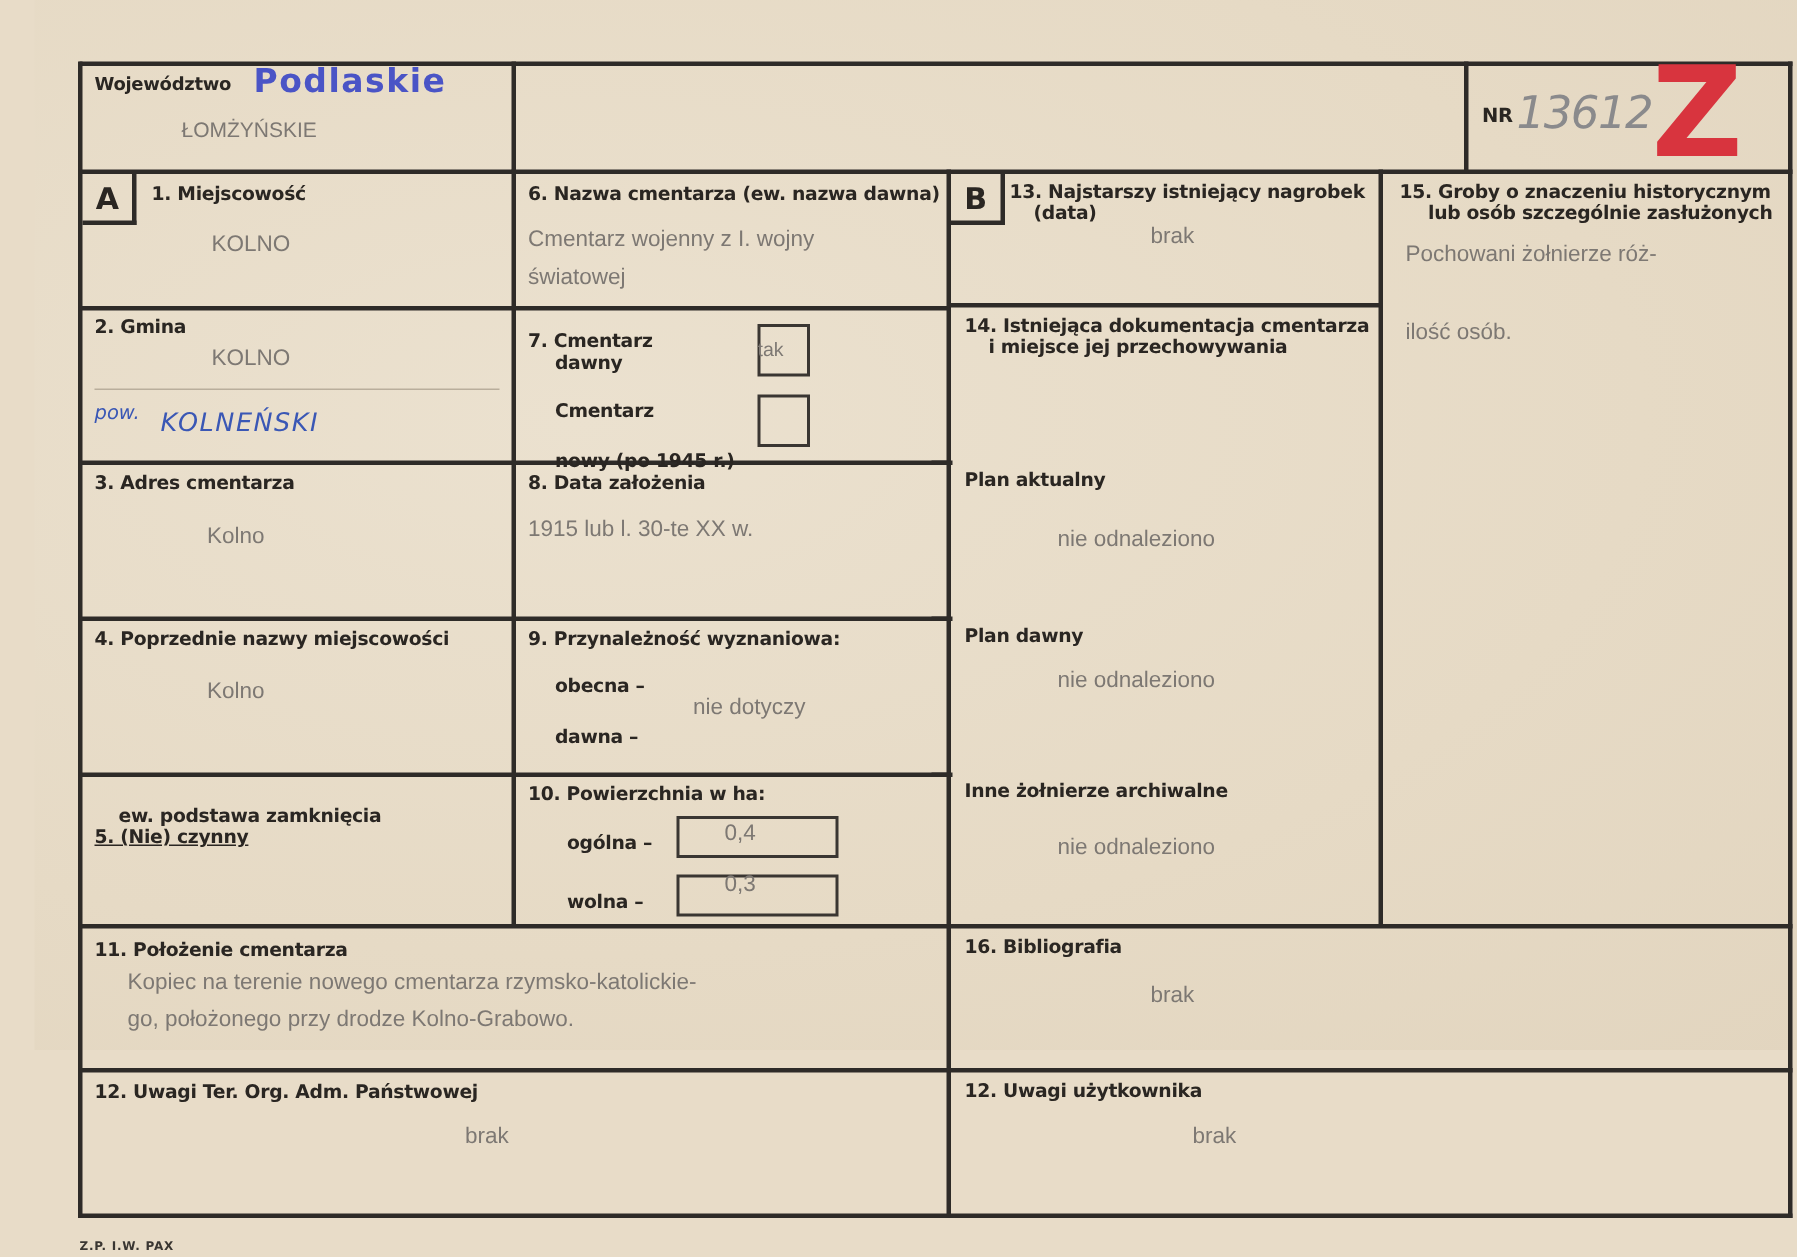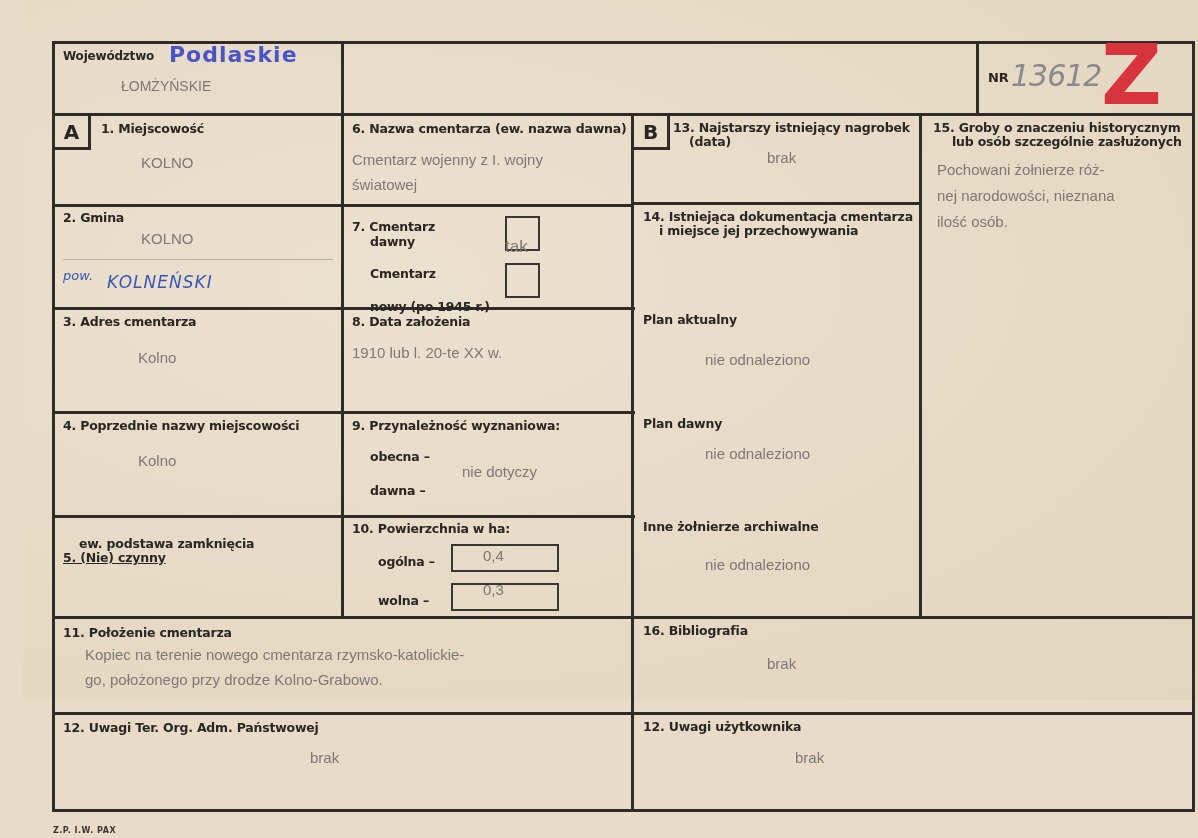--- a/index.html
+++ b/index.html
@@ -206,7 +206,6 @@
   <div class="lbl" style="left:910px; top:121px;">15. Groby o znaczeniu historycznym</div>
   <div class="lbl" style="left:929px; top:135px;">lub osób szczególnie zasłużonych</div>
   <div class="typed" style="left:914px; top:155px;">Pochowani żołnierze róż-</div>
-  <div class="typed" style="left:914px; top:181px;">nej narodowości, nieznana</div>
   <div class="typed" style="left:914px; top:207px;">ilość osób.</div>
 
   <div class="lbl" style="left:40px; top:626px;">11. Położenie cmentarza</div>

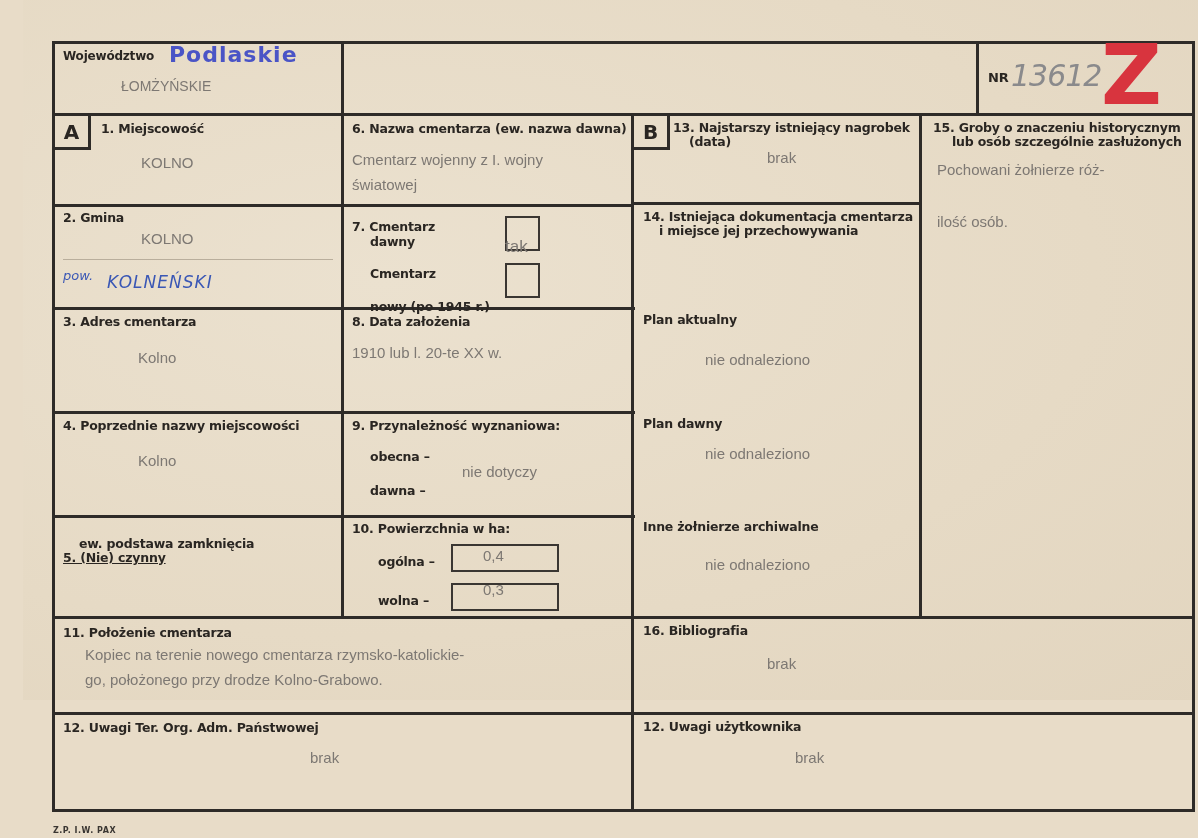--- a/index.html
+++ b/index.html
@@ -166,7 +166,7 @@
   <div class="lbl" style="left:329px; top:220px;">7. Cmentarz</div>
   <div class="lbl" style="left:347px; top:235px;">dawny</div>
   <div class="chk" style="left:482px; top:216px;">
-    <span class="typed" style="left:-2px; top:15px; font-size:17px; line-height:28px;">tak</span>
+    <span class="typed" style="left:-2px; top:1px; font-size:13px; line-height:28px;">tak</span>
   </div>
   <div class="lbl" style="left:347px; top:267px;">Cmentarz</div>
   <div class="lbl" style="left:347px; top:300px;">nowy (po 1945 r.)</div>

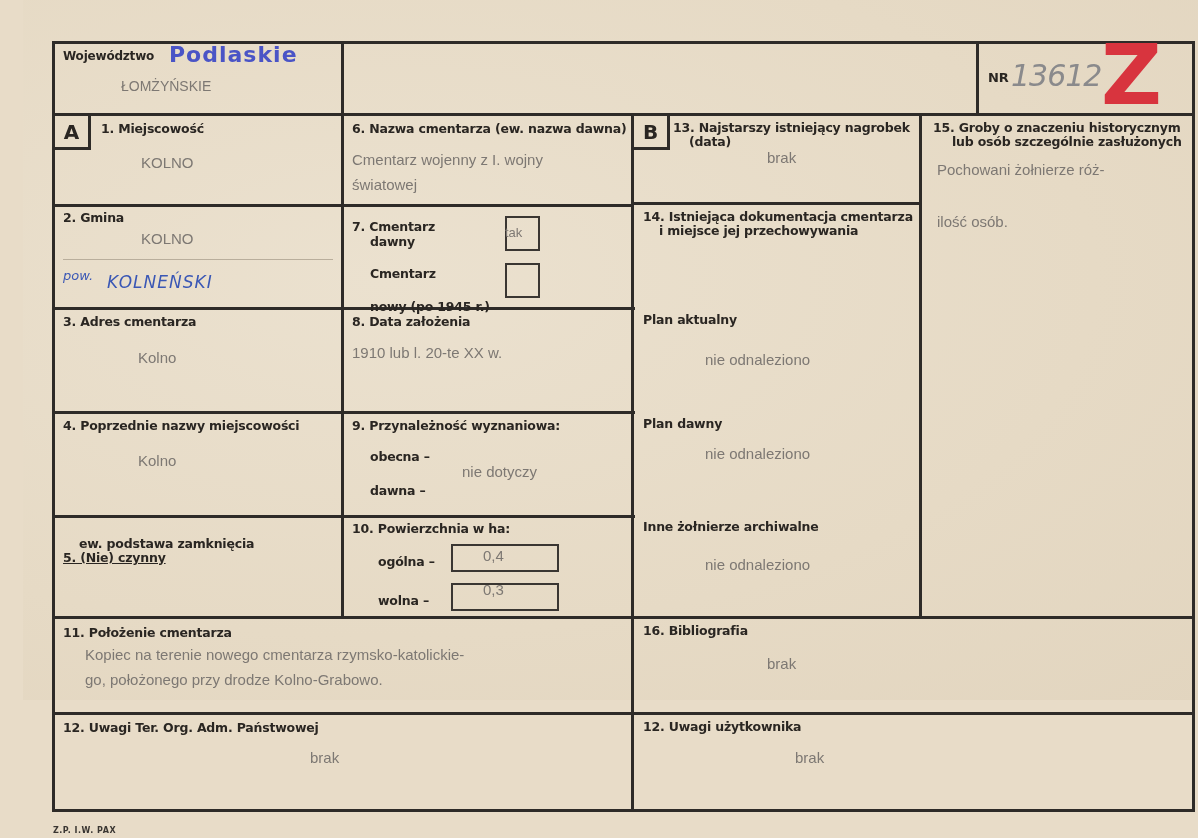--- a/index.html
+++ b/index.html
@@ -173,7 +173,7 @@
   <div class="chk" style="left:482px; top:263px;"></div>
 
   <div class="lbl" style="left:329px; top:315px;">8. Data założenia</div>
-  <div class="typed" style="left:329px; top:338px;">1910 lub l. 20-te XX w.</div>
+  <div class="typed" style="left:329px; top:338px;">1915 lub l. 30-te XX w.</div>
 
   <div class="lbl" style="left:329px; top:419px;">9. Przynależność wyznaniowa:</div>
   <div class="lbl" style="left:347px; top:450px;">obecna –</div>

